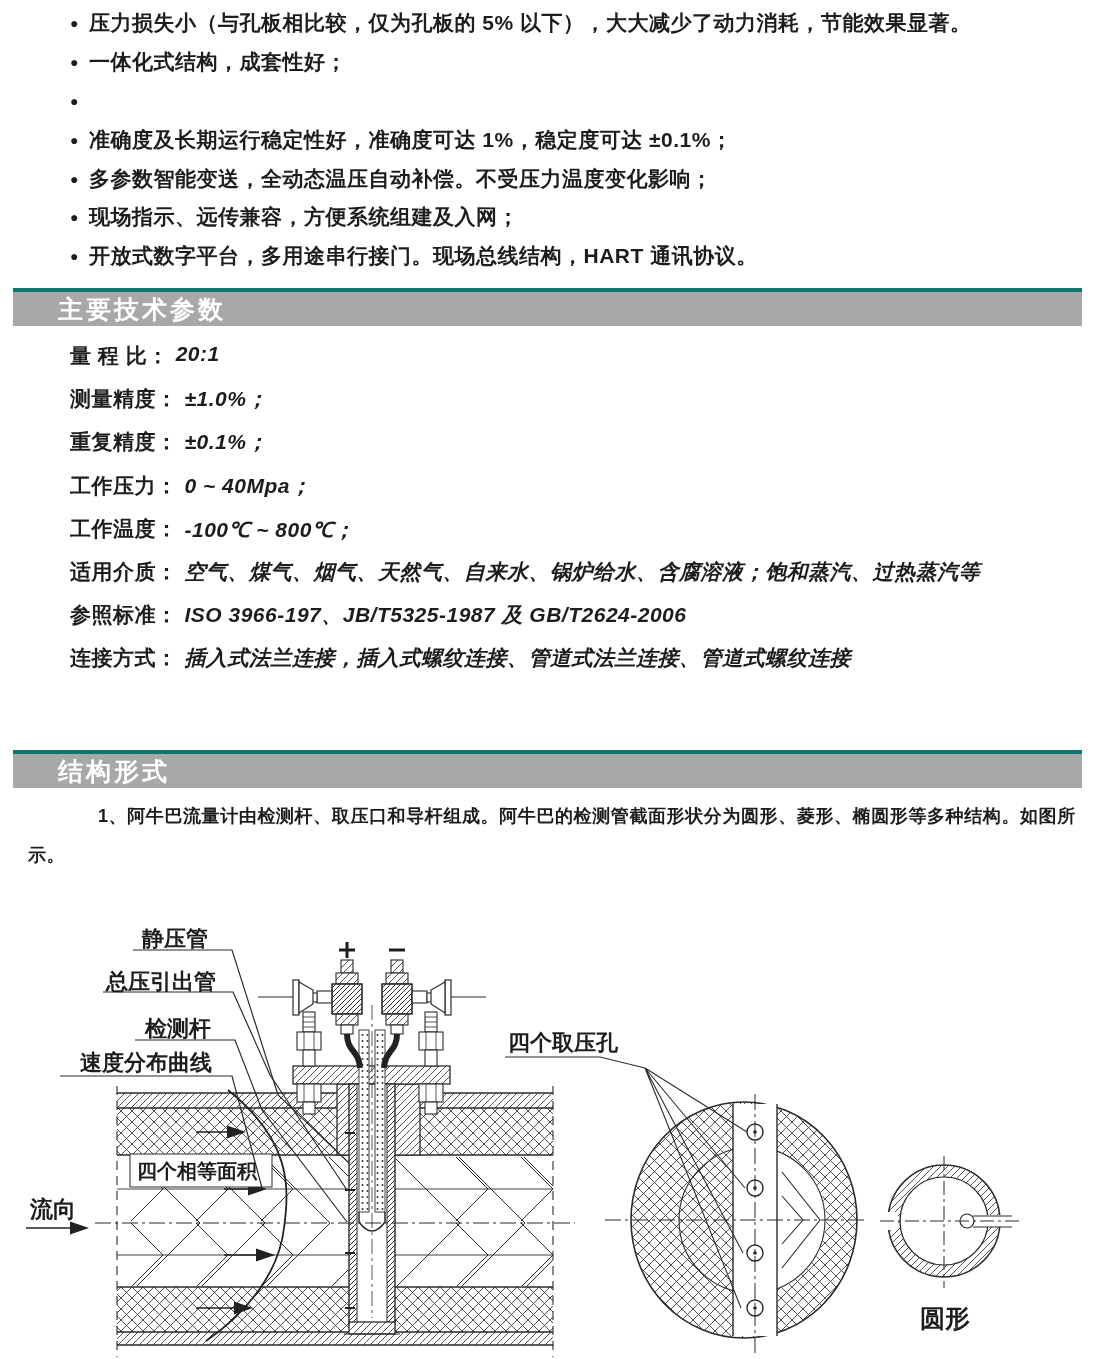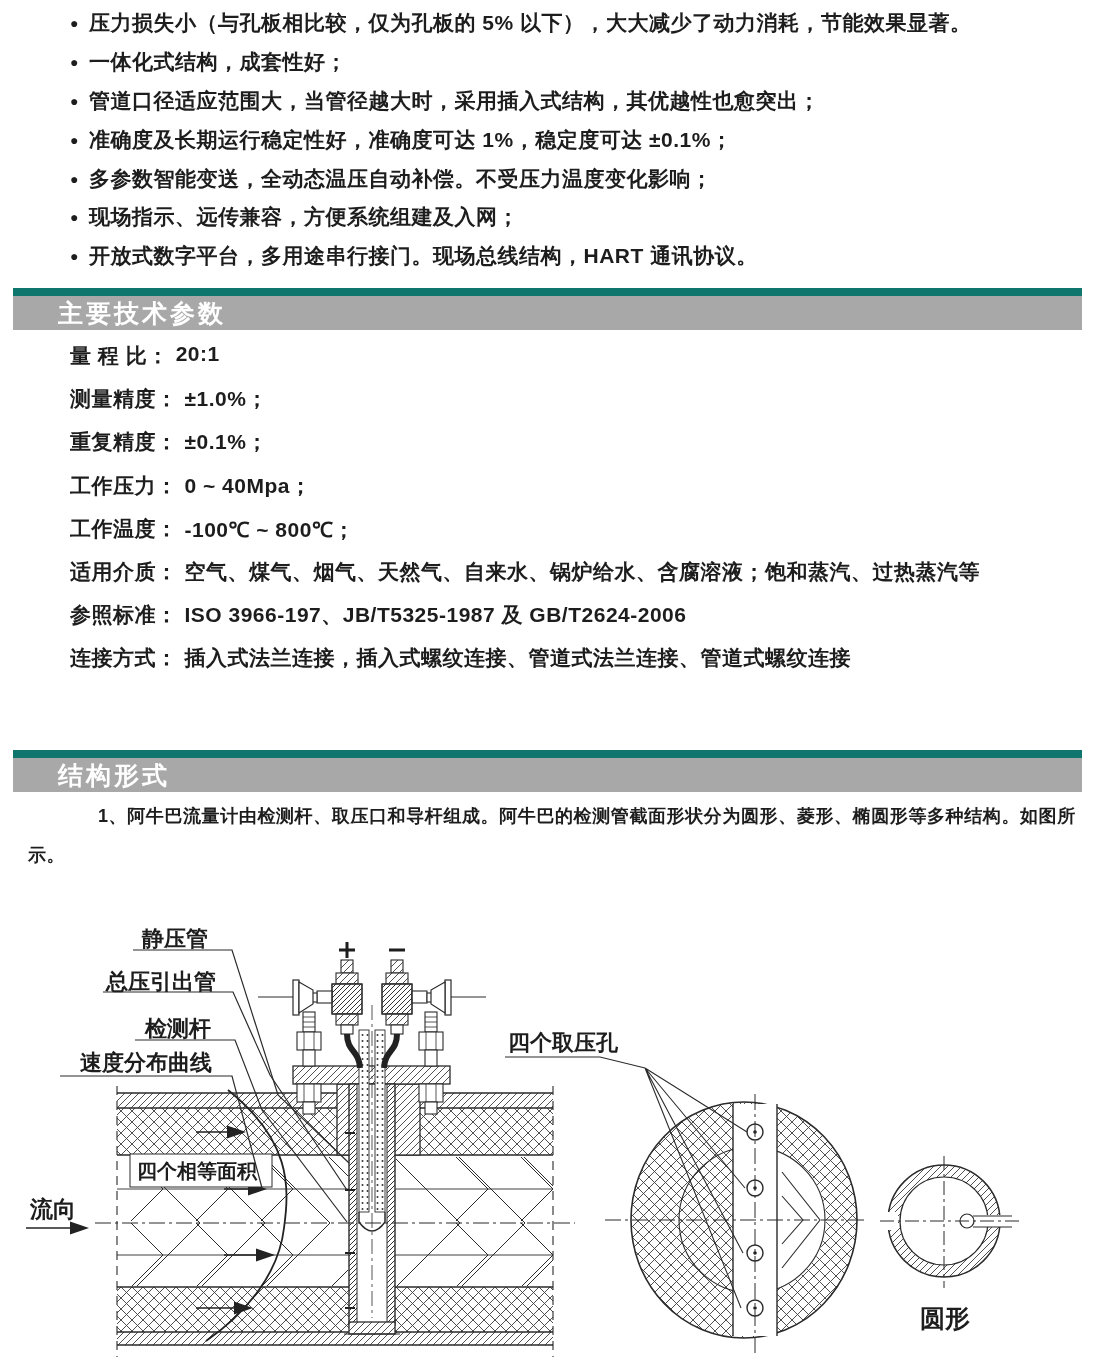--- a/index.html
+++ b/index.html
@@ -40,7 +40,6 @@
       </div>
     <div class="bullet-row">
         <span class="dot">●</span>
-        <span>管道口径适应范围大，当管径越大时，采用插入式结构，其优越性也愈突出；</span>
       </div>
     <div class="bullet-row">
         <span class="dot">●</span>

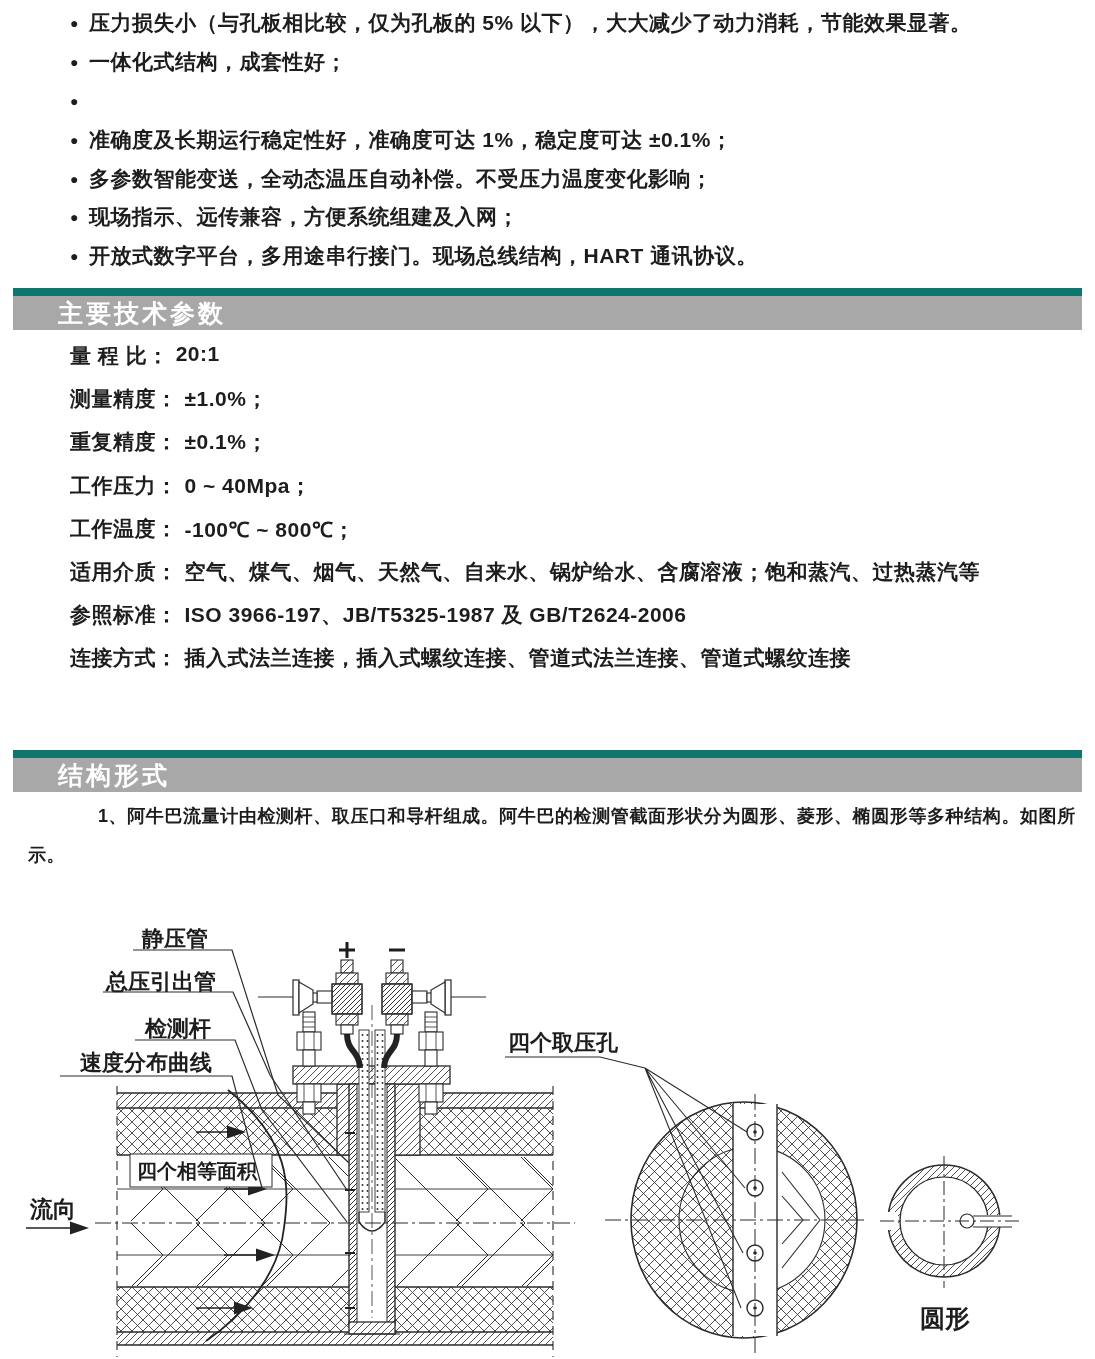--- a/index.html
+++ b/index.html
@@ -11,7 +11,7 @@
   .bullets { position:absolute; top:4px; left:70px; right:12px; }
   .bullet-row { height:38.8px; display:flex; align-items:center; font-size:21px; letter-spacing:0.5px; }
   .dot { font-size:14px; margin-right:10px; flex:0 0 auto; }
-  .hdr { position:absolute; left:13px; width:1069px; height:34px; background:#a8a8a8; border-top:8px solid #0f766e; }
+  .hdr { position:absolute; left:13px; width:1069px; height:34px; background:#a8a8a8; border-top:4px solid #0f766e; }
   .hdr span { display:block; padding-left:45px; line-height:34px; font-size:25px; color:#ffffff; letter-spacing:3px; }
   #hdr-params { top:288px; }
   #hdr-structure { top:750px; }

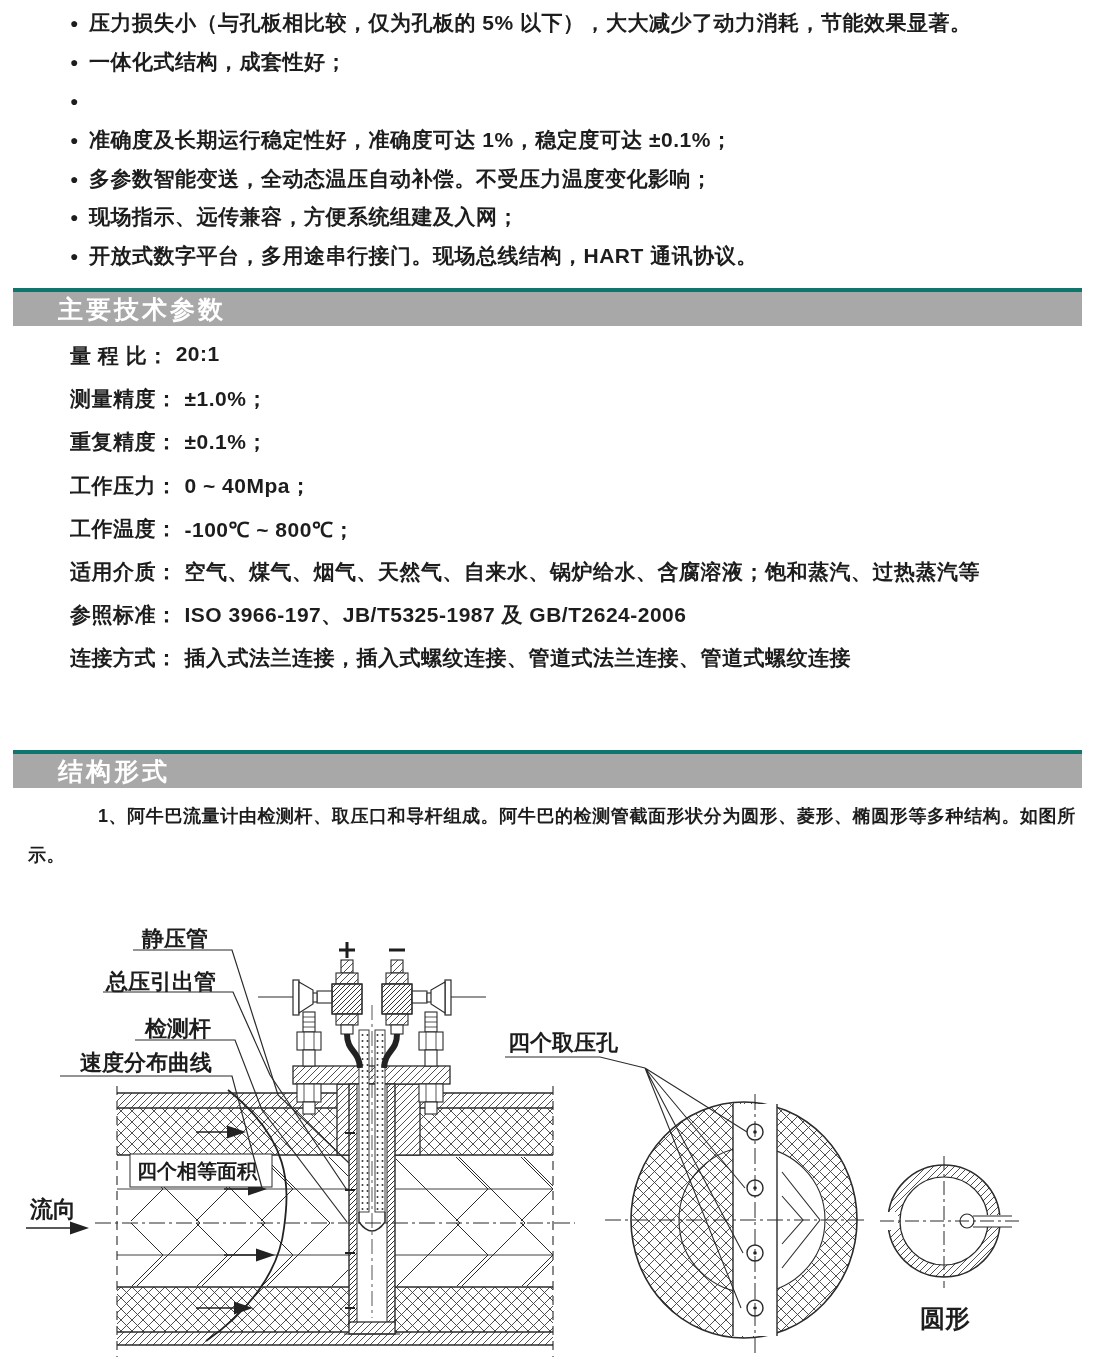--- a/index.html
+++ b/index.html
@@ -18,7 +18,7 @@
   .specs { position:absolute; top:342px; left:70px; right:12px; }
   .spec-row { height:43.2px; display:flex; align-items:flex-start; font-size:21px; letter-spacing:0.5px; }
   .spec-label { white-space:pre; }
-  .spec-value { margin-left:7px; white-space:pre; }
+  .spec-value { margin-left:7px; white-space:pre;font-style:italic; }
   .para { position:absolute; top:797px; left:28px; width:1056px; margin:0;
           font-size:18px; line-height:39px; text-indent:70px; letter-spacing:0.6px; }
   svg.diagram { position:absolute; top:920px; left:0; }

